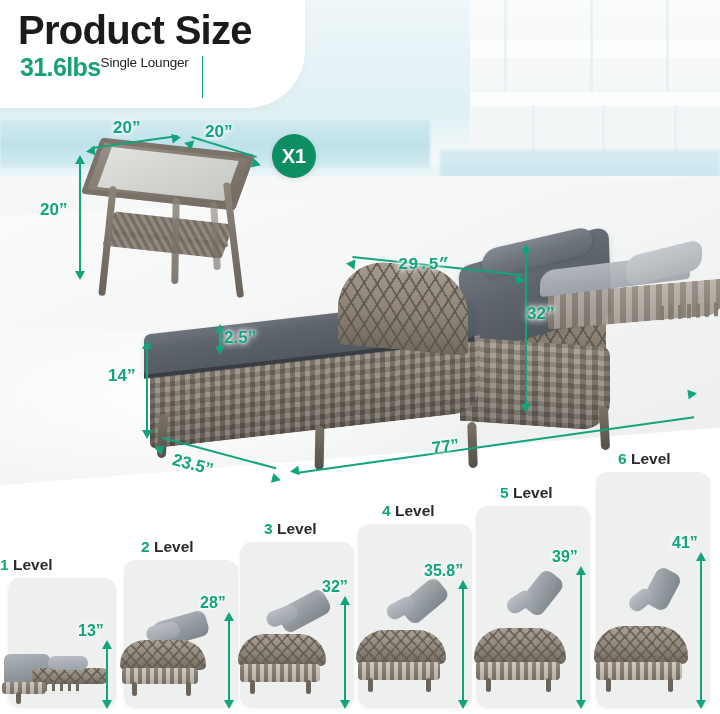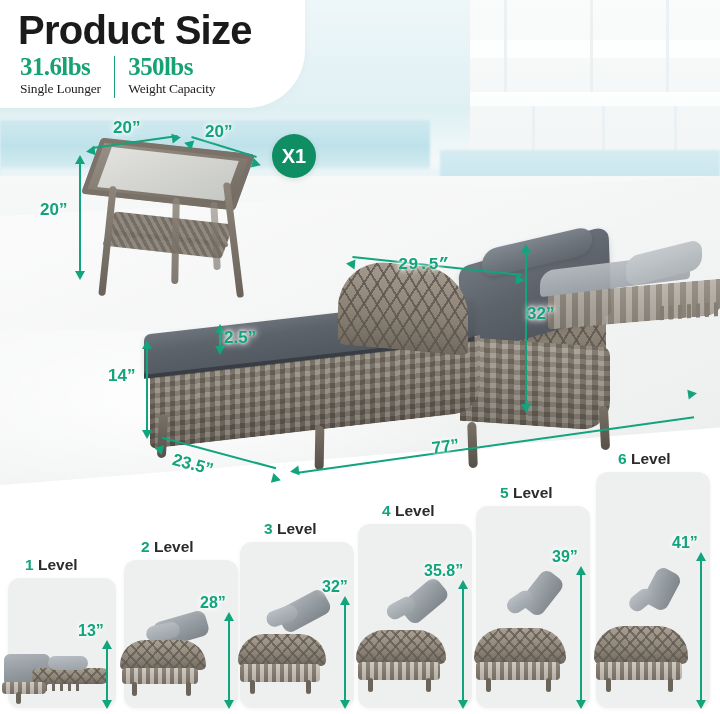--- a/index.html
+++ b/index.html
@@ -69,7 +69,7 @@
     font-size:40px;font-weight:700;color:#1b1b1b;letter-spacing:-.7px;
   }
   .statrow{position:absolute;left:20px;top:54px;display:flex;align-items:flex-start;}
-  .stat{display:flex;flex-direction:column;font-family:Liberation Serif, serif;}
+  .stat{display:flex;flex-direction:row;}
   .stat .big{font-size:25px;font-weight:700;color:#17a273;line-height:1.05;letter-spacing:-.6px;}
   .stat .sub{font-size:13.5px;color:#232323;margin-top:1px;letter-spacing:-.2px;}
   .vline{width:1.5px;height:42px;background:#17a273;margin:2px 13px 0 13px;}

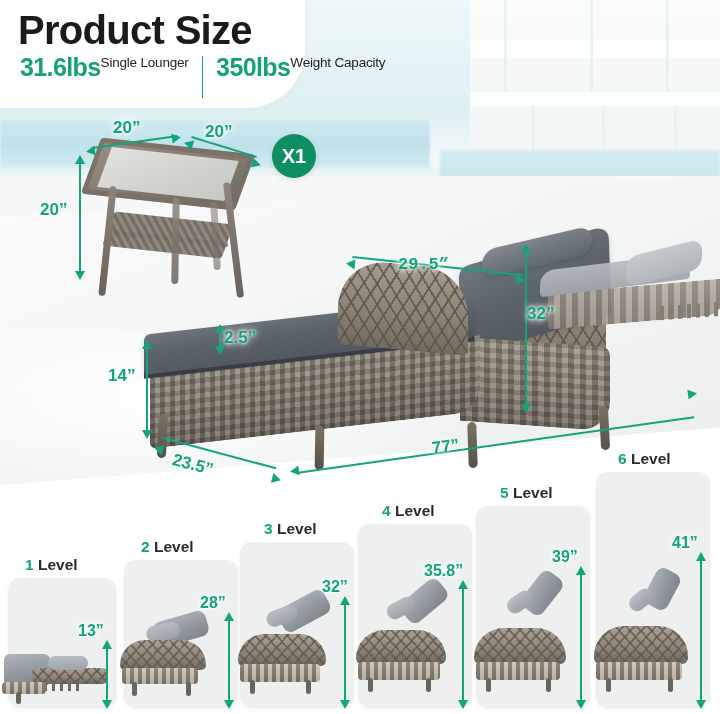--- a/index.html
+++ b/index.html
@@ -234,10 +234,6 @@
       <span class="sub">Single Lounger</span>
     </div>
     <div class="vline"></div>
-    <div class="stat">
-      <span class="big">350lbs</span>
-      <span class="sub">Weight Capacity</span>
-    </div>
   </div>
 
   <div id="side-table">

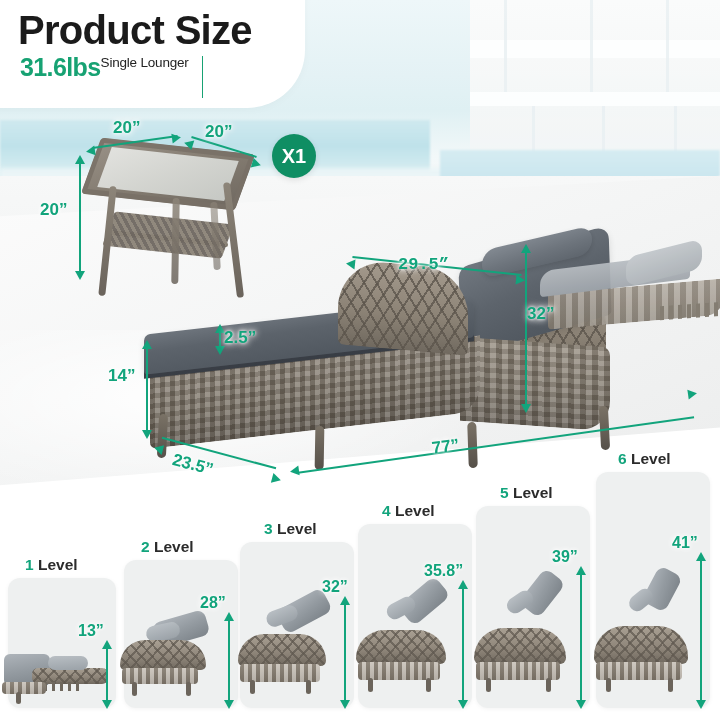--- a/index.html
+++ b/index.html
@@ -318,7 +318,7 @@
   <div class="arrR" style="left:688px;top:389px;transform:rotate(-8deg);"></div>
   <div class="dimlbl" style="left:432px;top:437px;font-size:17px;transform:rotate(-8deg);">77”</div>
 
-  <div class="lvl-cap" style="left:25px;top:556px;">
+  <div class="lvl-cap" style="left:0;top:556px;">
     <span class="n">1</span>
     <span>Level</span>
   </div>

